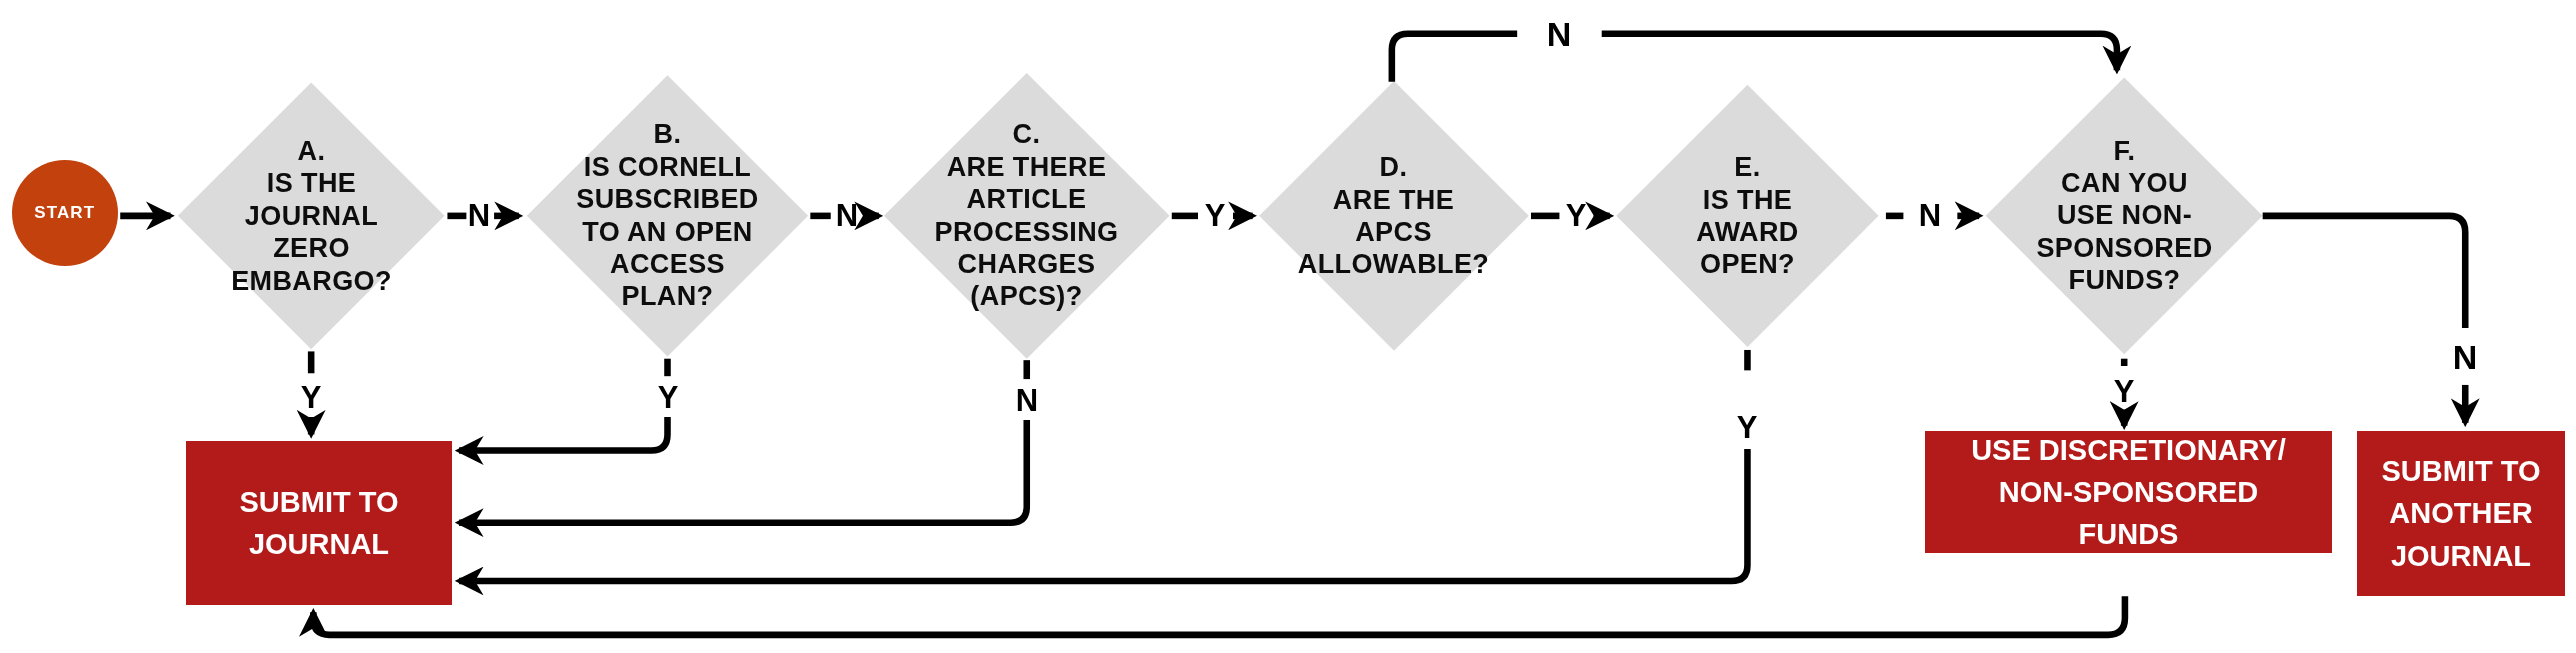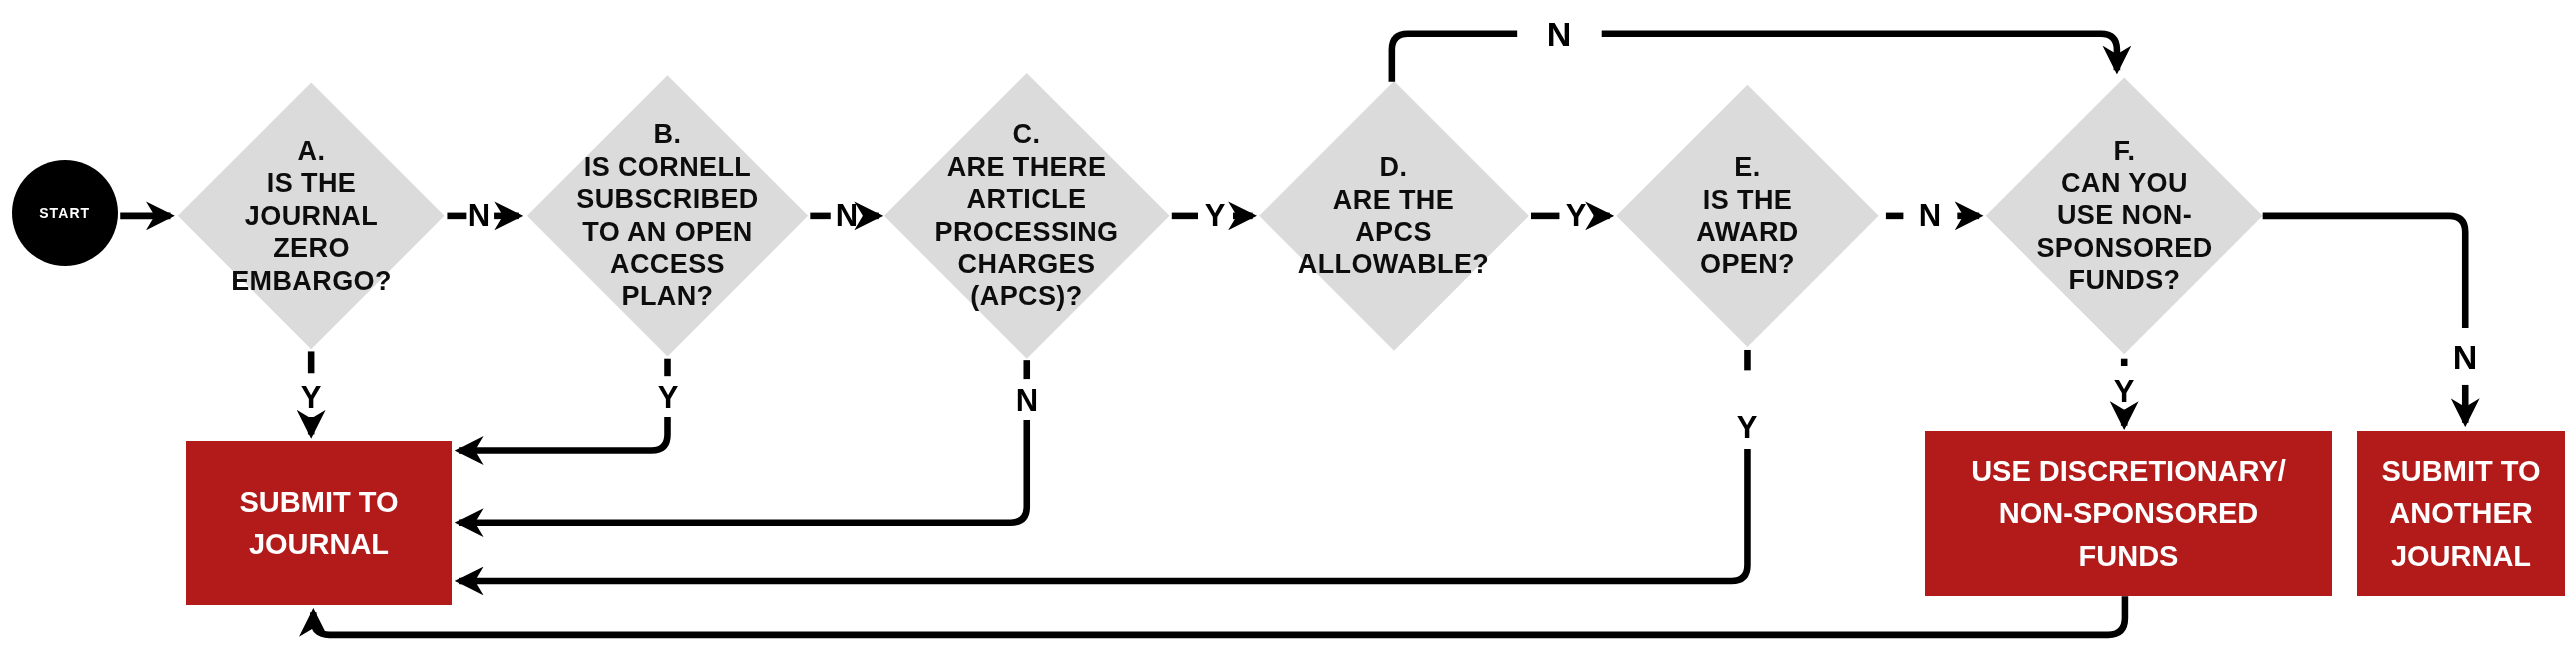--- a/index.html
+++ b/index.html
@@ -53,14 +53,14 @@
   }
   .circle {
     position: absolute;
-    background: #000000;
+    background: #c2410c;
     border-radius: 50%;
     display: flex;
     align-items: center;
     justify-content: center;
     color: #ffffff;
     font-weight: bold;
-    font-size: 14px;
+    font-size: 17px;
     letter-spacing: 1.1px;
   }
   .elabel {

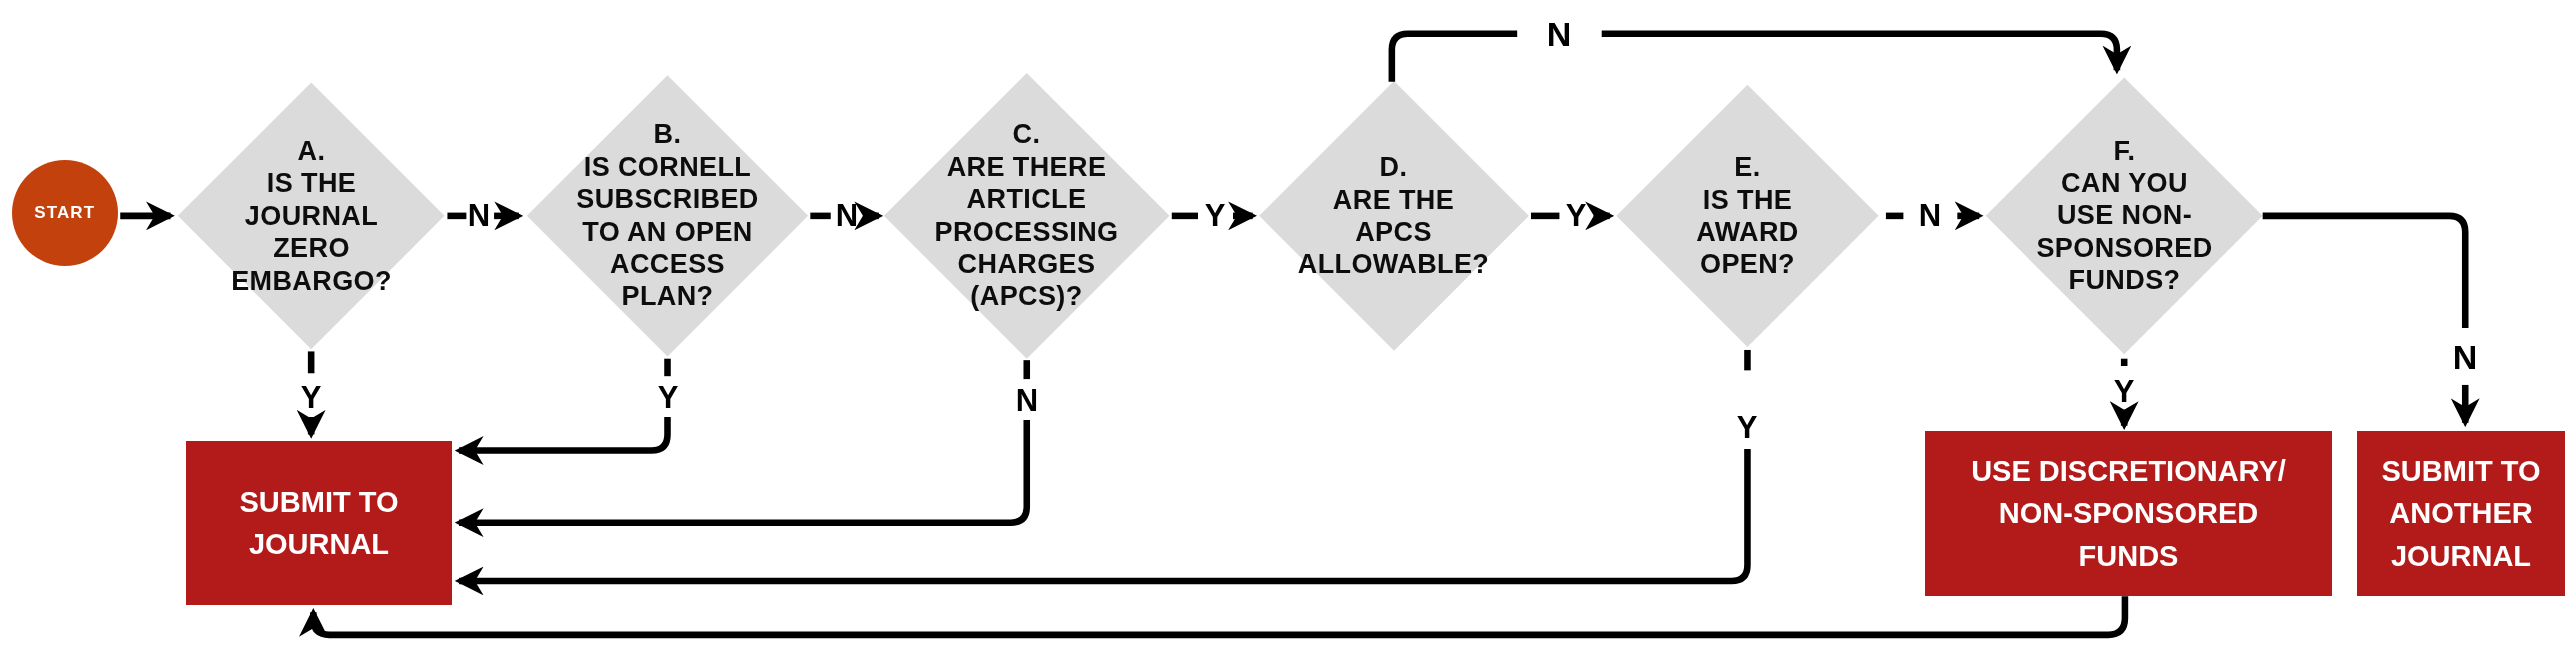--- a/index.html
+++ b/index.html
@@ -172,7 +172,7 @@
     <span>SUBMIT TO
 JOURNAL</span>
   </div>
-  <div class="outcome" style="left:1925px; top:431px; width:407px; height:165px;">
+  <div class="outcome" style="left:1925px; top:431px; width:407px; height:122px;">
     <span>USE DISCRETIONARY/
 NON-SPONSORED
 FUNDS</span>

